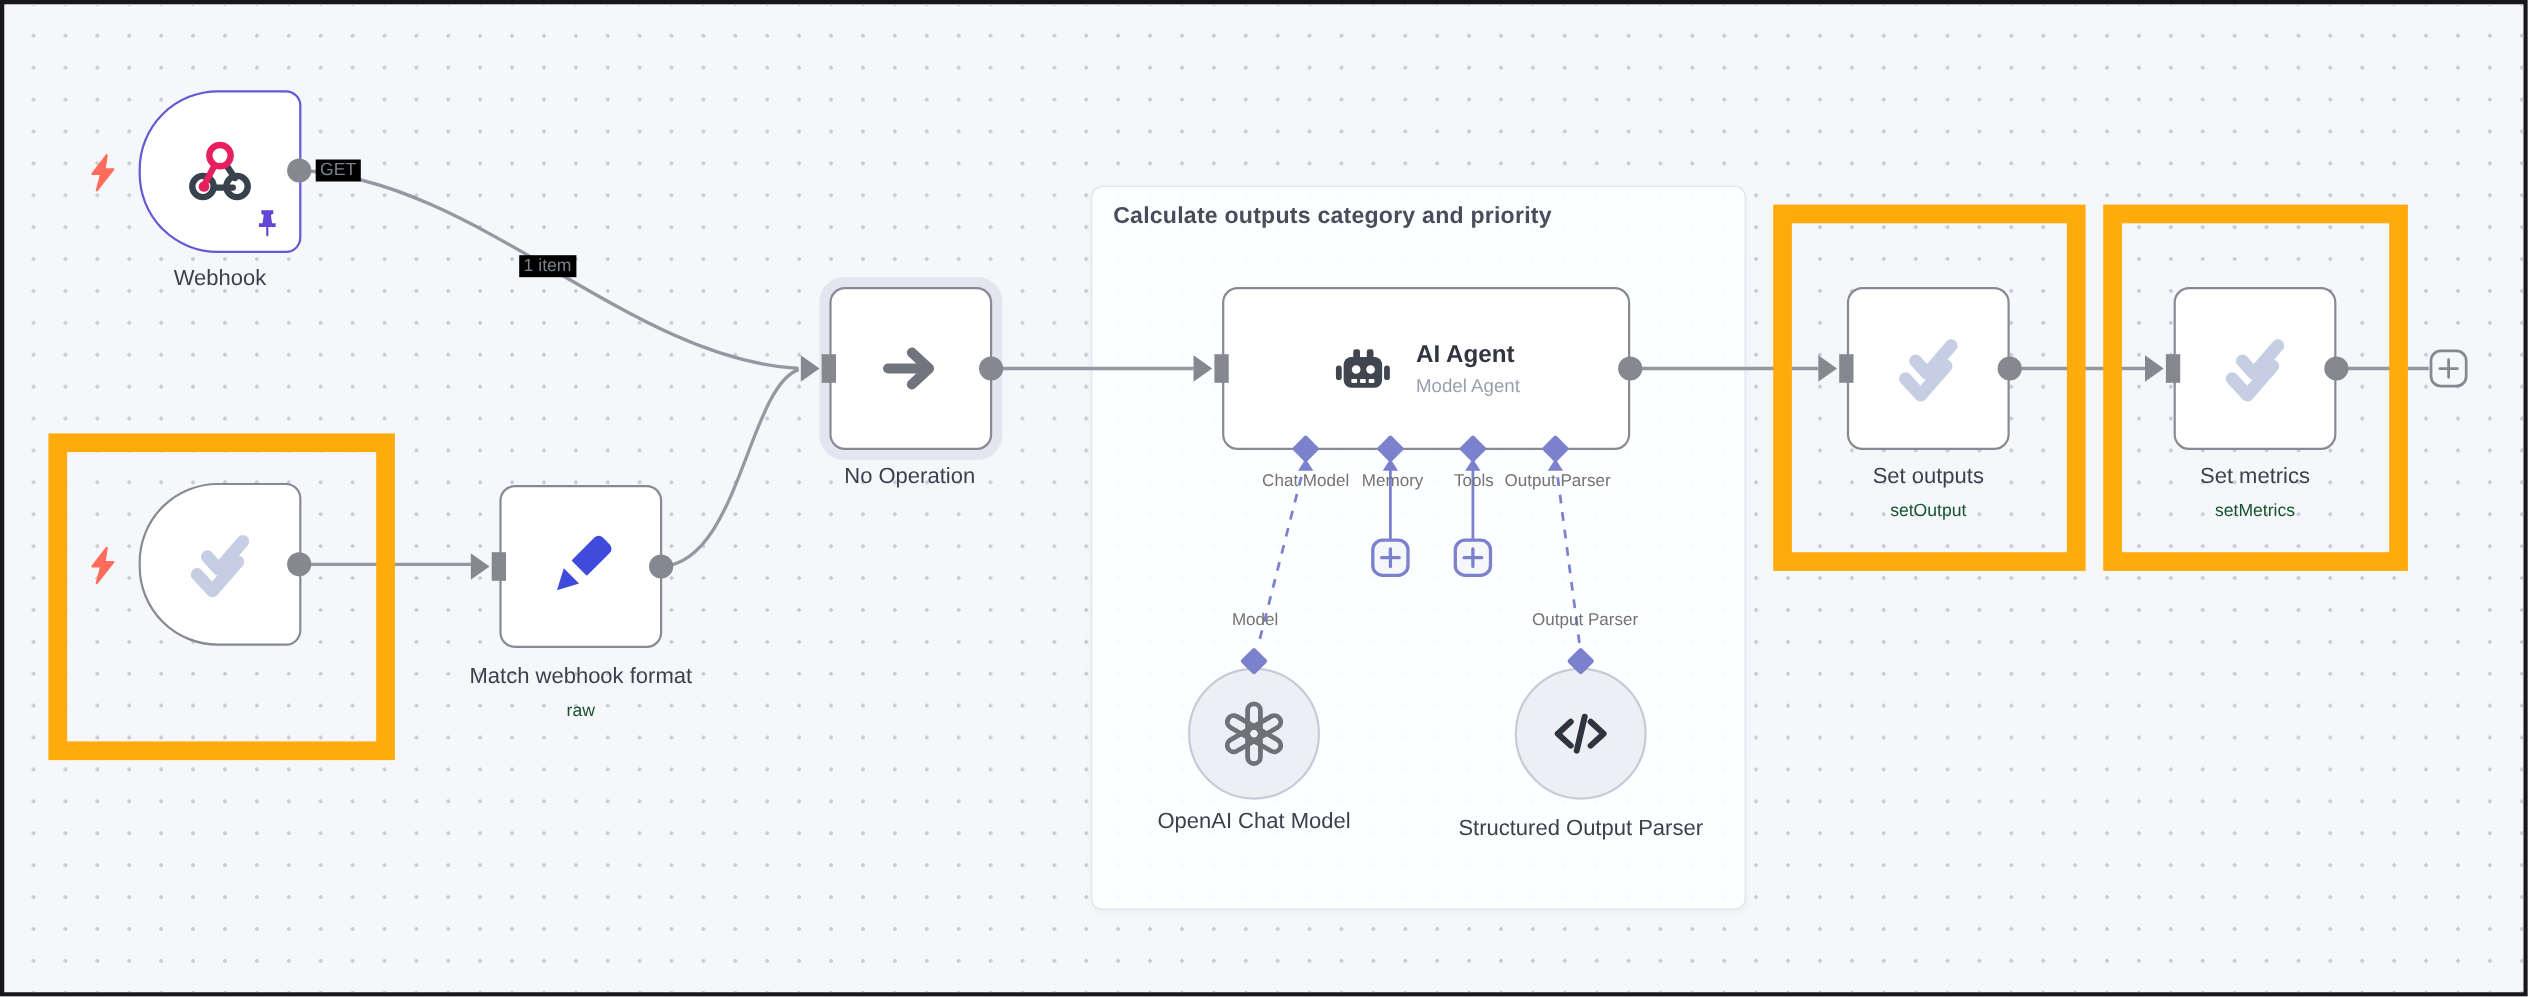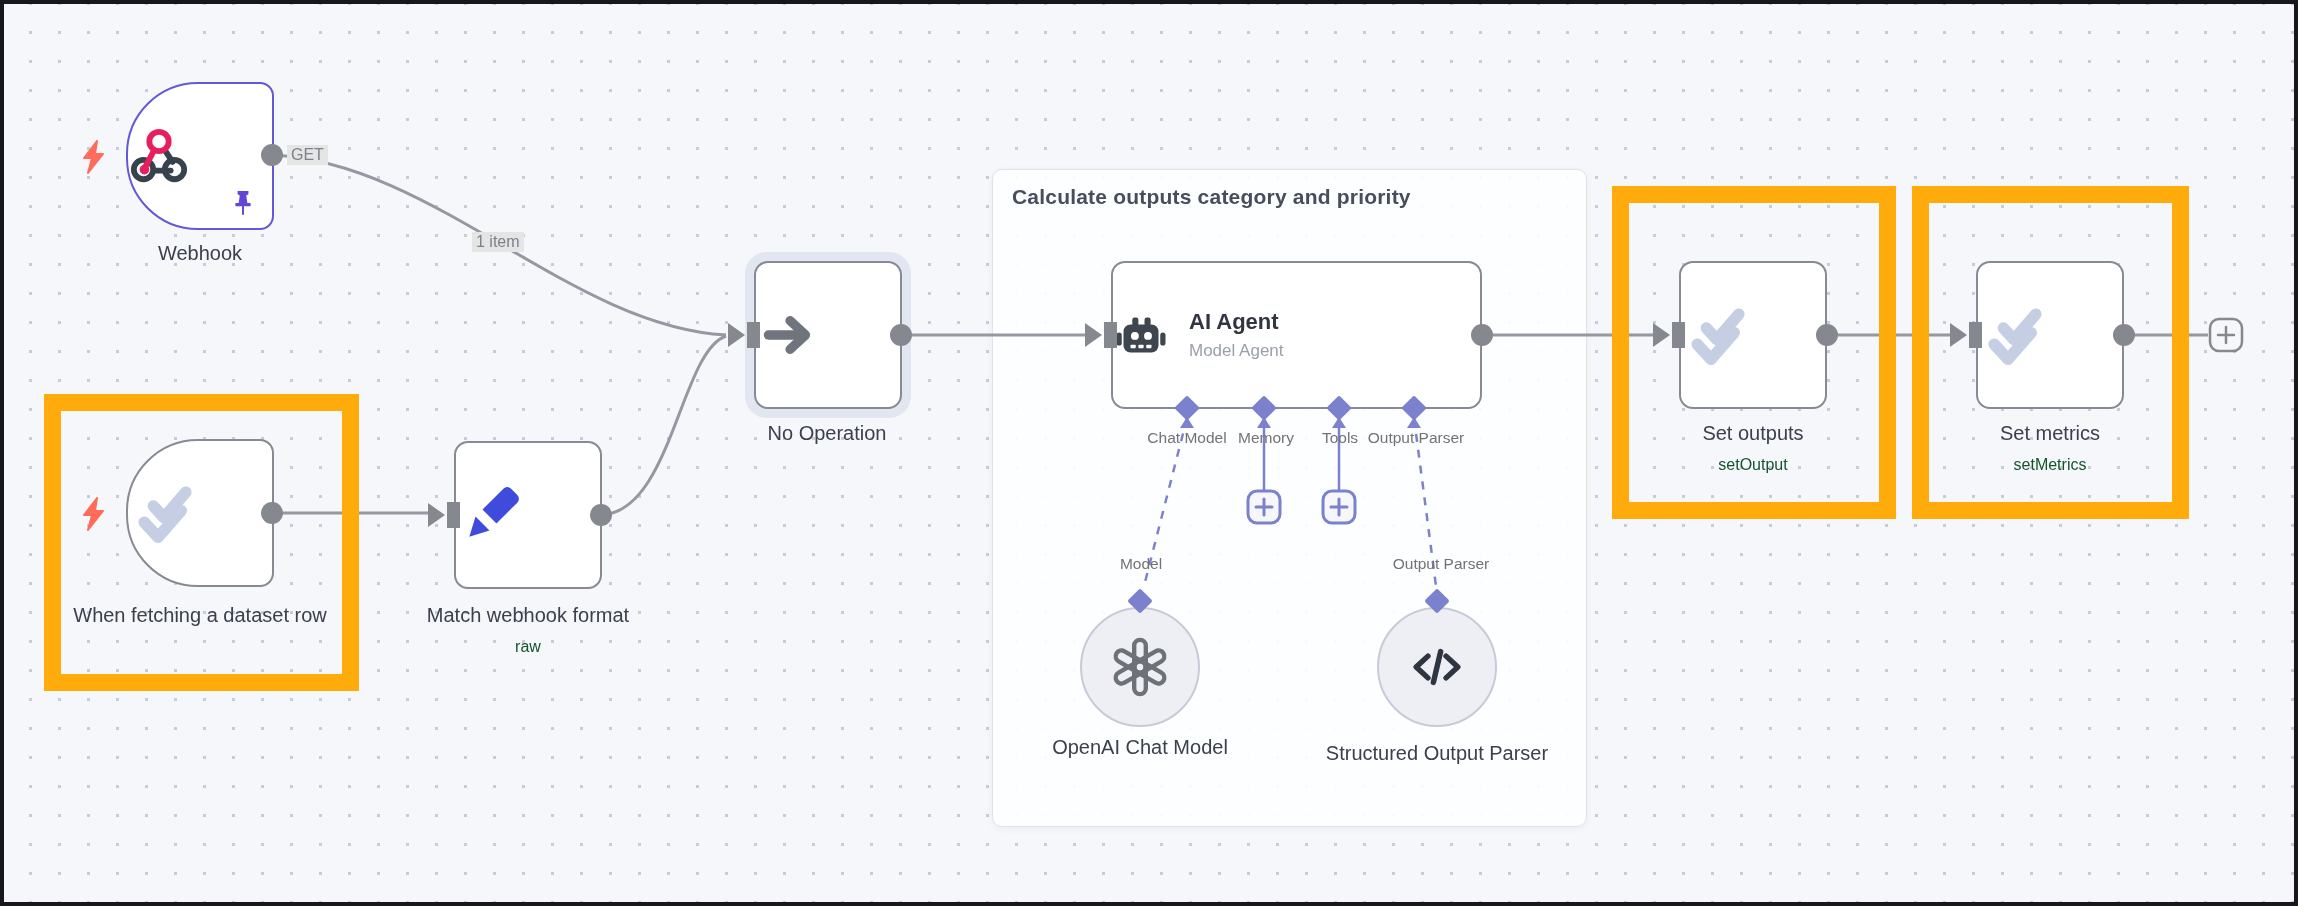--- a/index.html
+++ b/index.html
@@ -46,7 +46,7 @@
   .lbl.wrap{white-space:normal;text-align:center;line-height:34px;}
   .sub{position:absolute;color:#14532d;font-size:16px;font-weight:400;white-space:nowrap;transform:translateX(-50%);}
   .wire-lbl{
-    position:absolute;color:#7c818b;font-size:16px;background:#e5e5e5;
+    position:absolute;color:#7c818b;font-size:16px;background:#000000;
     padding:1px 4px;white-space:nowrap;
   }
   .port-lbl{position:absolute;color:#737373;font-size:15.5px;white-space:nowrap;transform:translateX(-50%);background:transparent;}

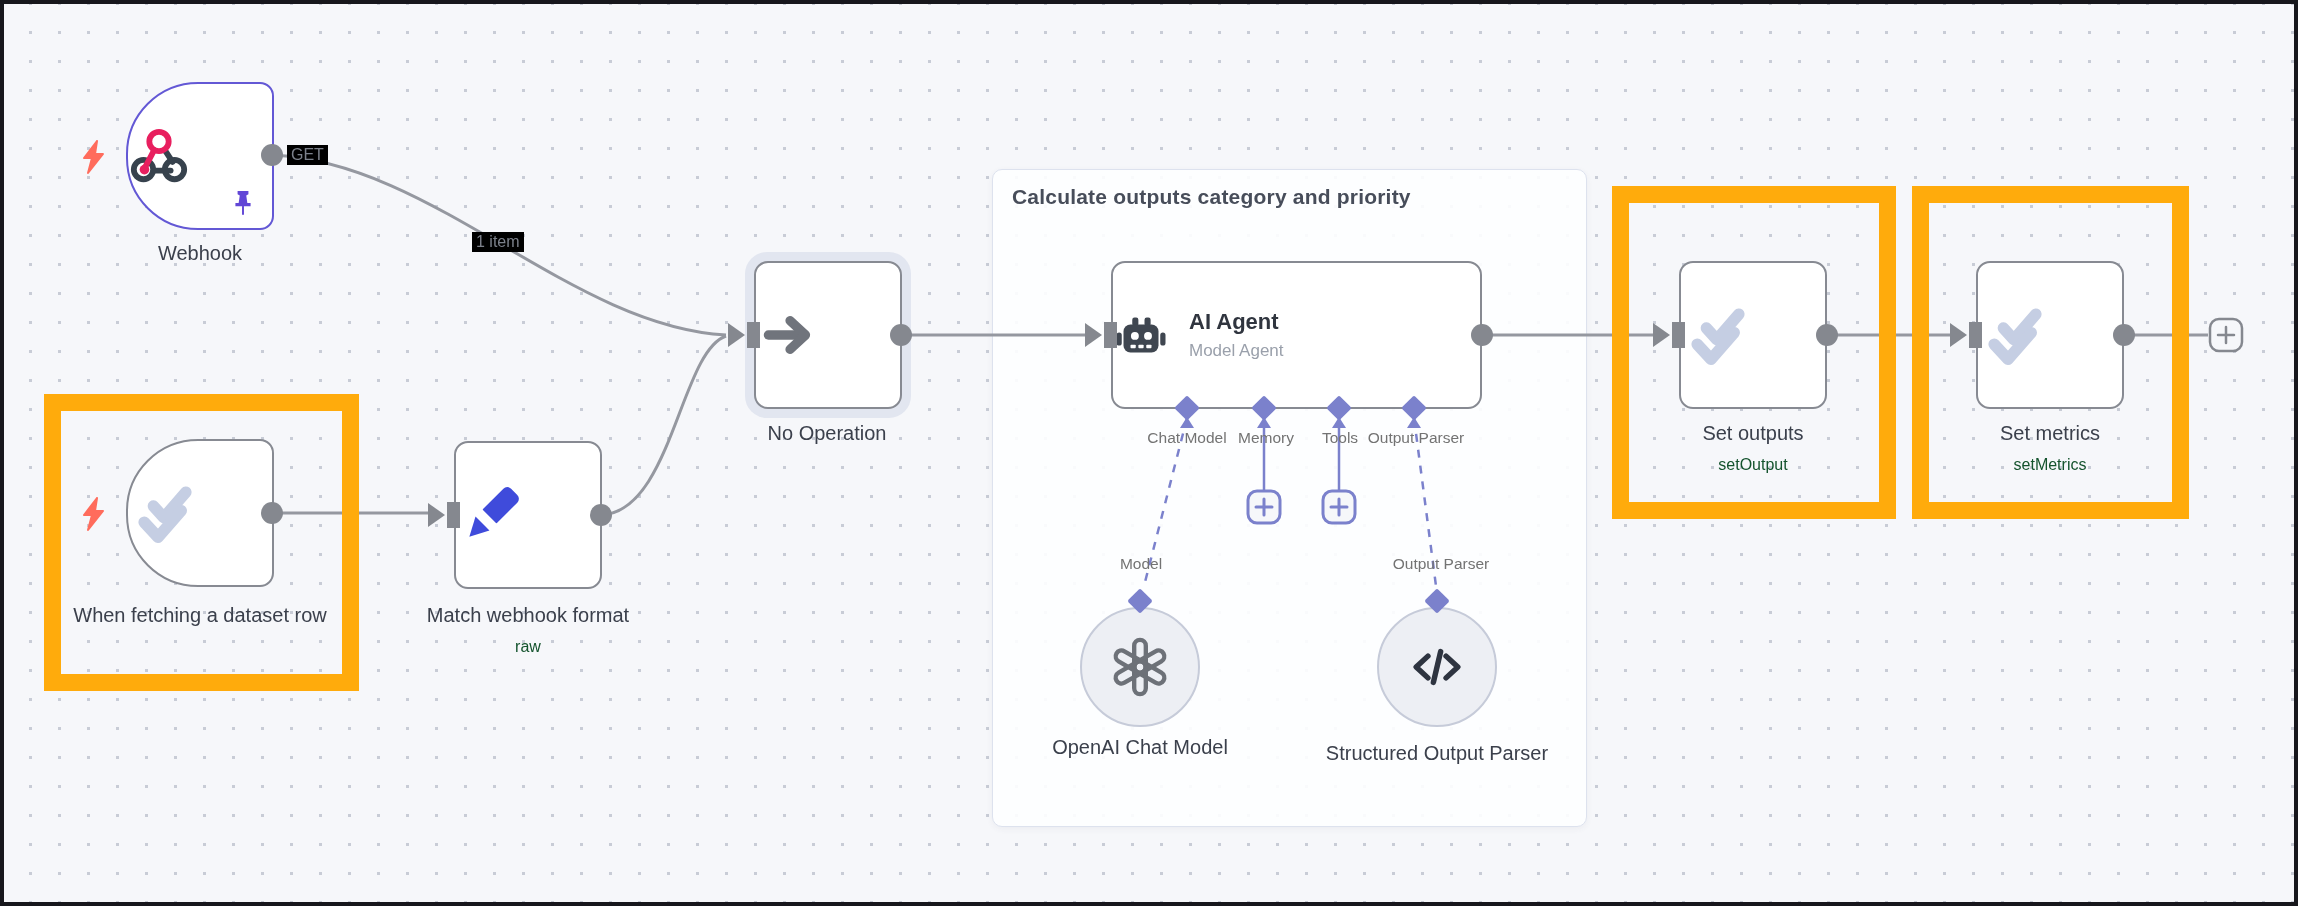--- a/index.html
+++ b/index.html
@@ -27,7 +27,7 @@
   .node{
     position:absolute;width:148px;height:148px;background:#ffffff;
     border:2.5px solid #878a92;border-radius:14px;box-sizing:border-box;
-    display:flex;align-items:center;justify-content:flex-start;
+    display:flex;align-items:center;justify-content:center;
   }
   .node.trigger{border-radius:72px 14px 14px 72px;}
   .node.webhook{border-color:#6358d5;}

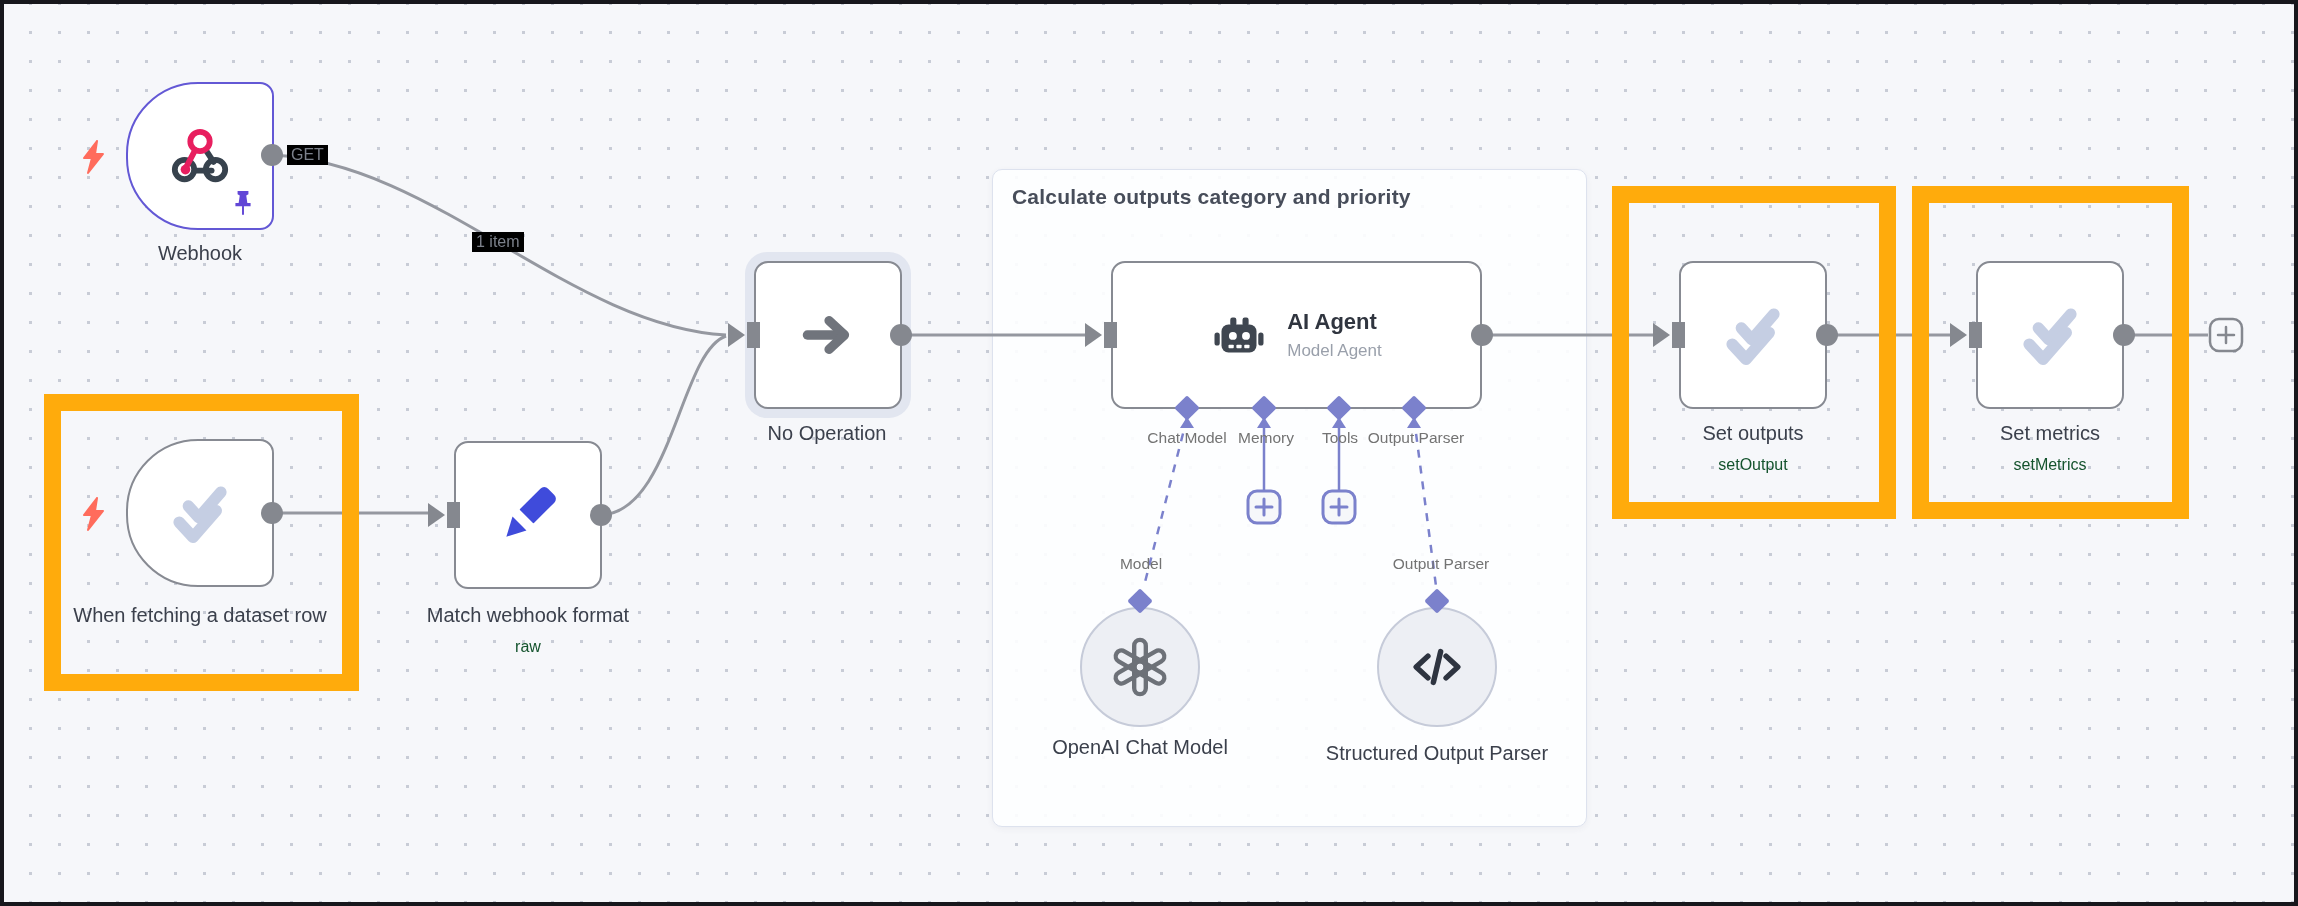--- a/index.html
+++ b/index.html
@@ -278,7 +278,6 @@
   </svg>
 
   <div class="lbl" style="left:196px;top:238px;">Webhook</div>
-  <div class="lbl wrap" style="left:196px;top:594px;width:270px;">When fetching a dataset row</div>
   <div class="lbl" style="left:524px;top:600px;">Match webhook format</div>
   <div class="sub" style="left:524px;top:634px;">raw</div>
   <div class="lbl" style="left:823px;top:418px;">No Operation</div>

